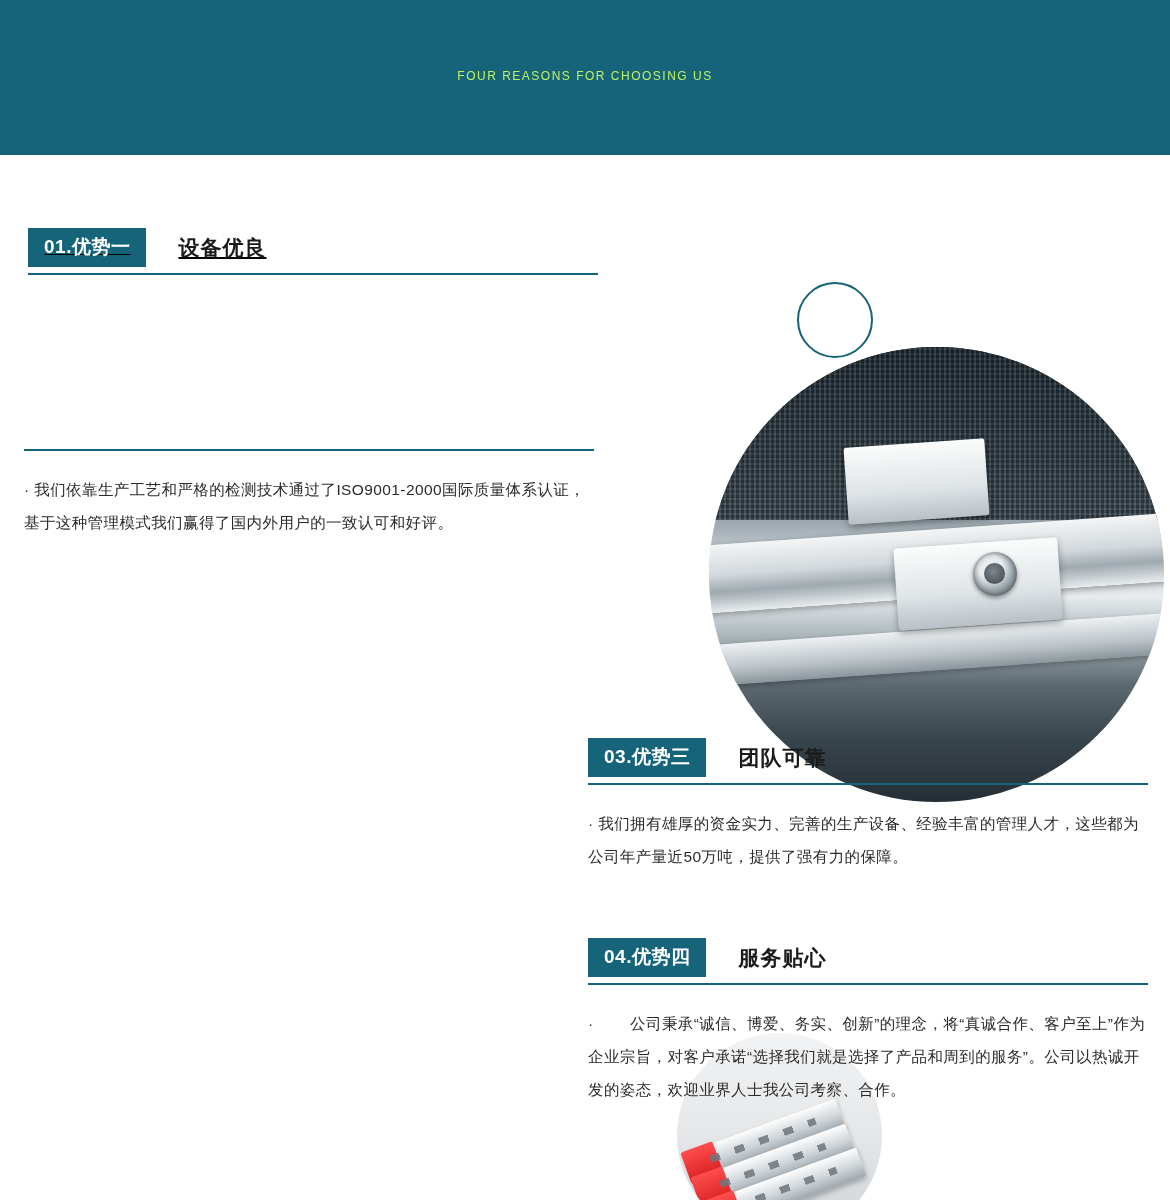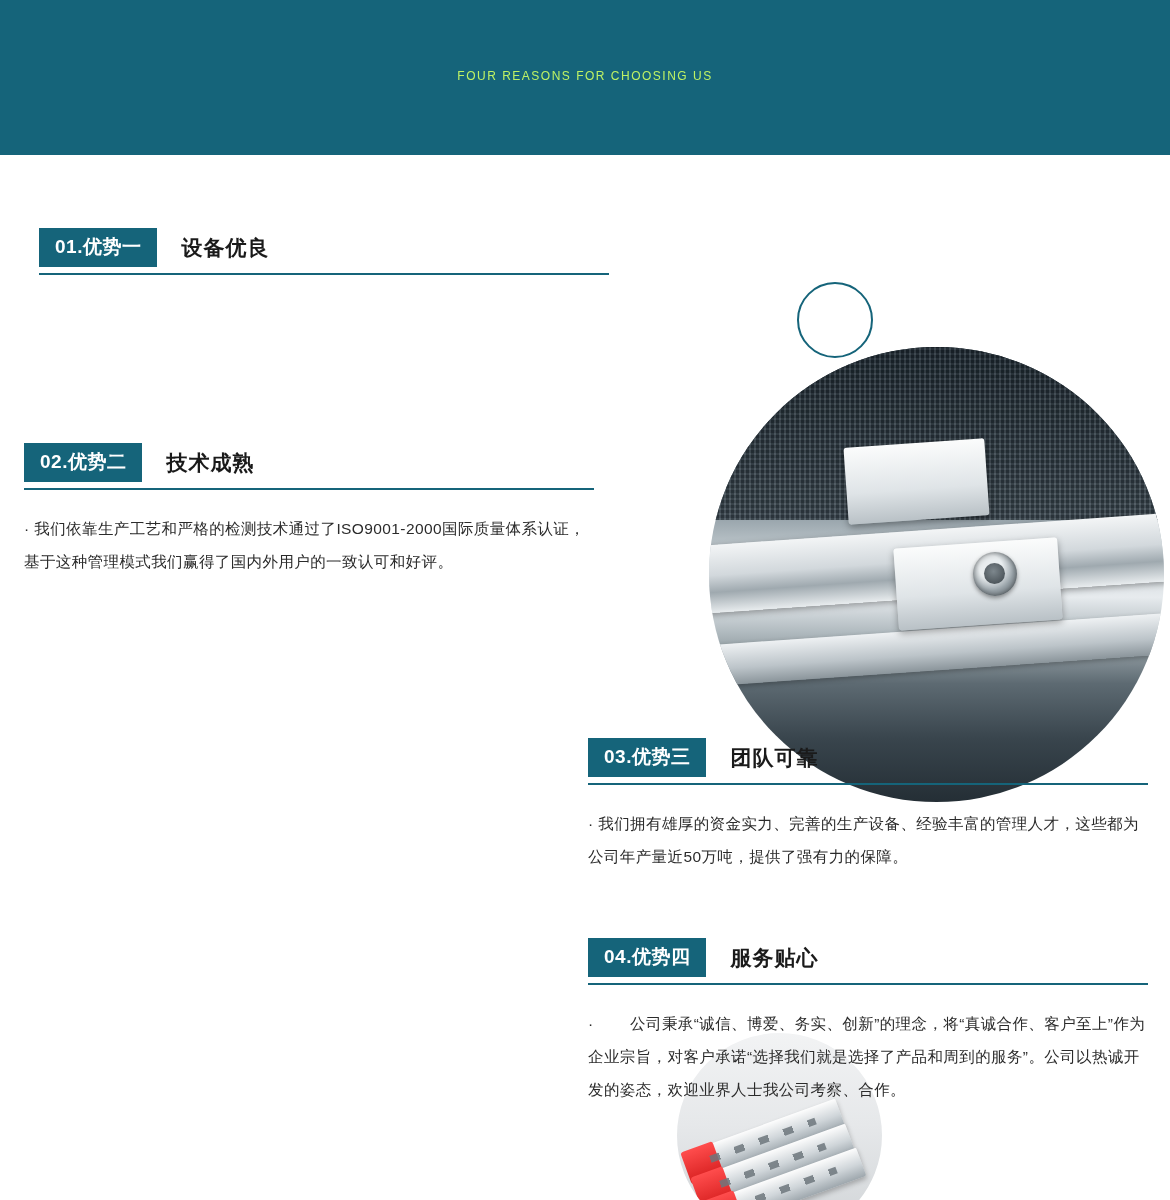--- a/index.html
+++ b/index.html
@@ -208,7 +208,7 @@
   </div>
 </div>
 
-<div class="section" style="left:39px; top:228px; width:570px;">
+<div class="section" style="left:28px; top:228px; width:570px;text-decoration:underline;">
   <div class="tag-row">
     <div class="num-tag">01.优势一</div>
     <div class="sub-title">设备优良</div>

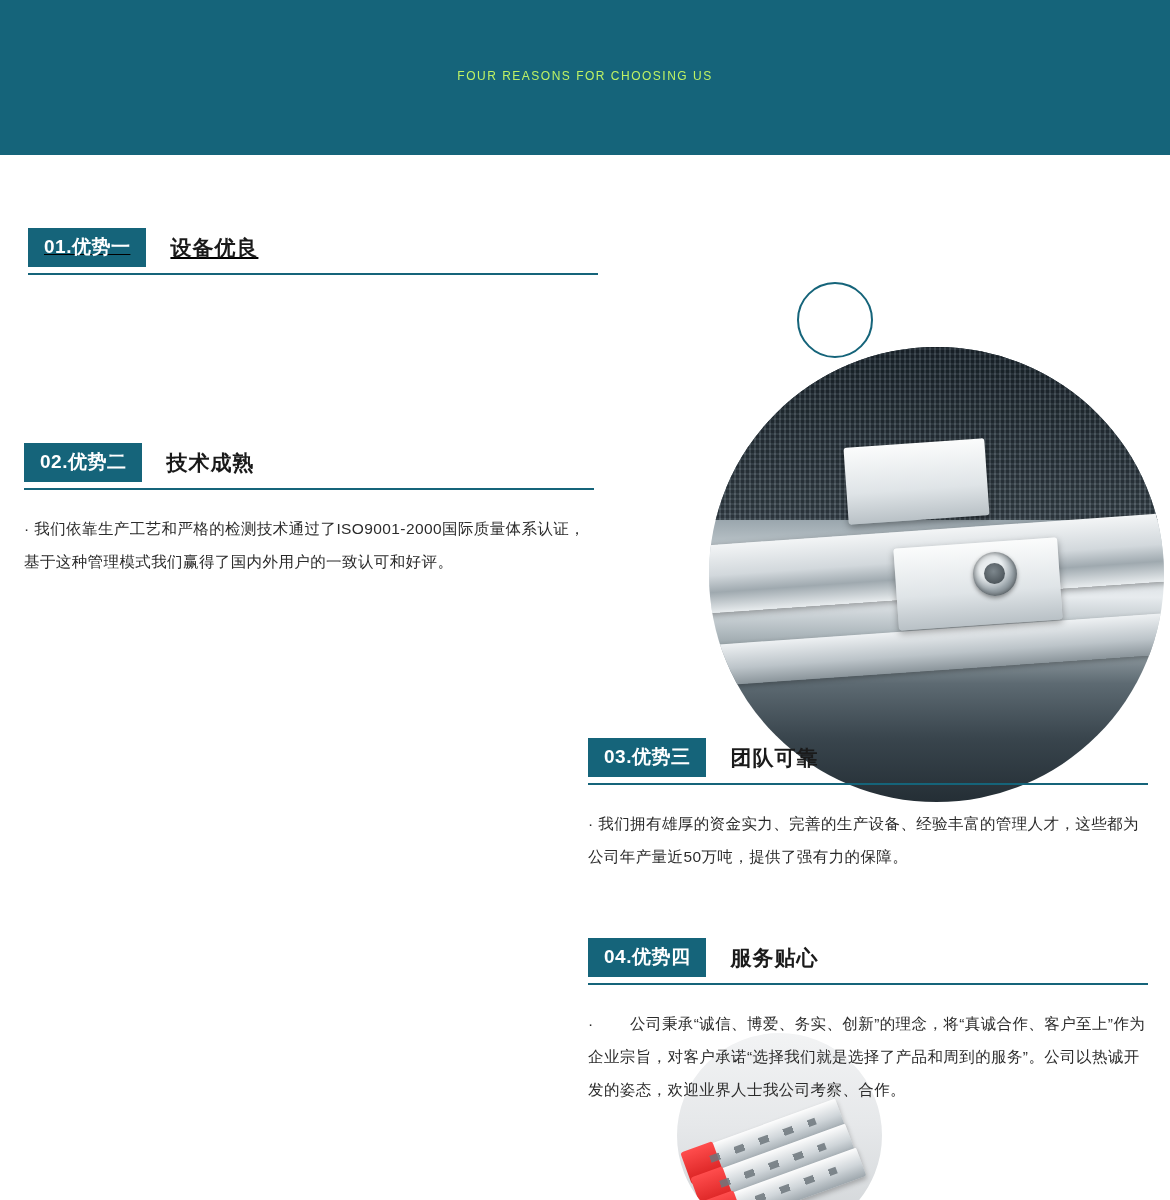--- a/index.html
+++ b/index.html
@@ -73,7 +73,7 @@
     font-size: 21px;
     font-weight: bold;
     color: #1a1a1a;
-    margin-left: 24px;
+    margin-left: 32px;
     white-space: nowrap;
     letter-spacing: 1px;
   }

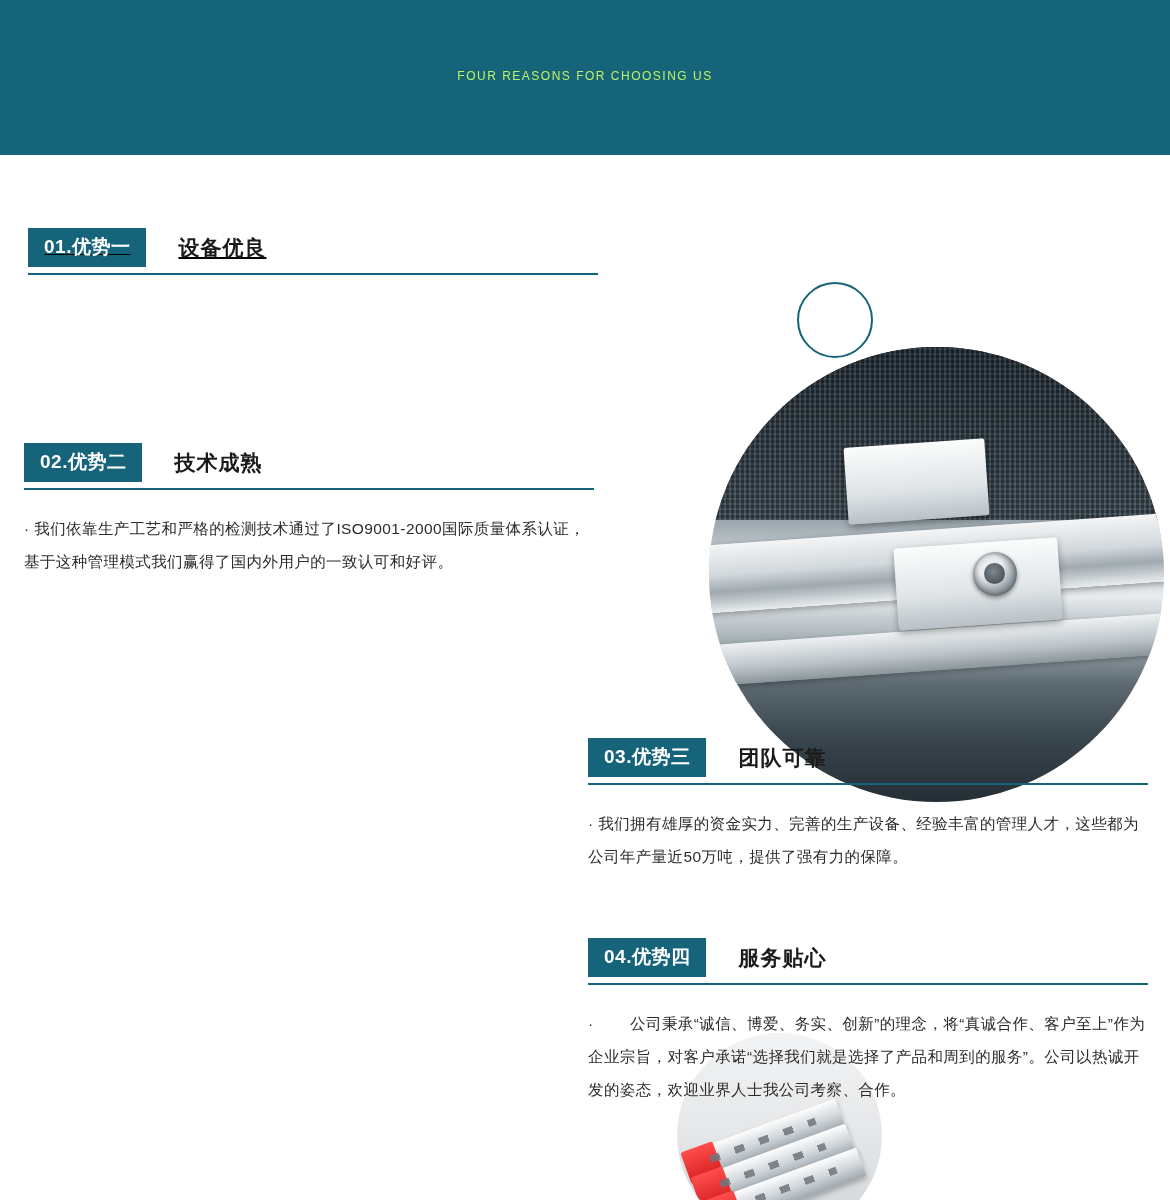--- a/index.html
+++ b/index.html
@@ -217,10 +217,6 @@
 </div>
 
 <div class="section" style="left:24px; top:443px; width:570px;">
-  <div class="tag-row">
-    <div class="num-tag">02.优势二</div>
-    <div class="sub-title">技术成熟</div>
-  </div>
   <div class="rule"></div>
   <div class="body-text">
     <span class="bullet">·</span>

